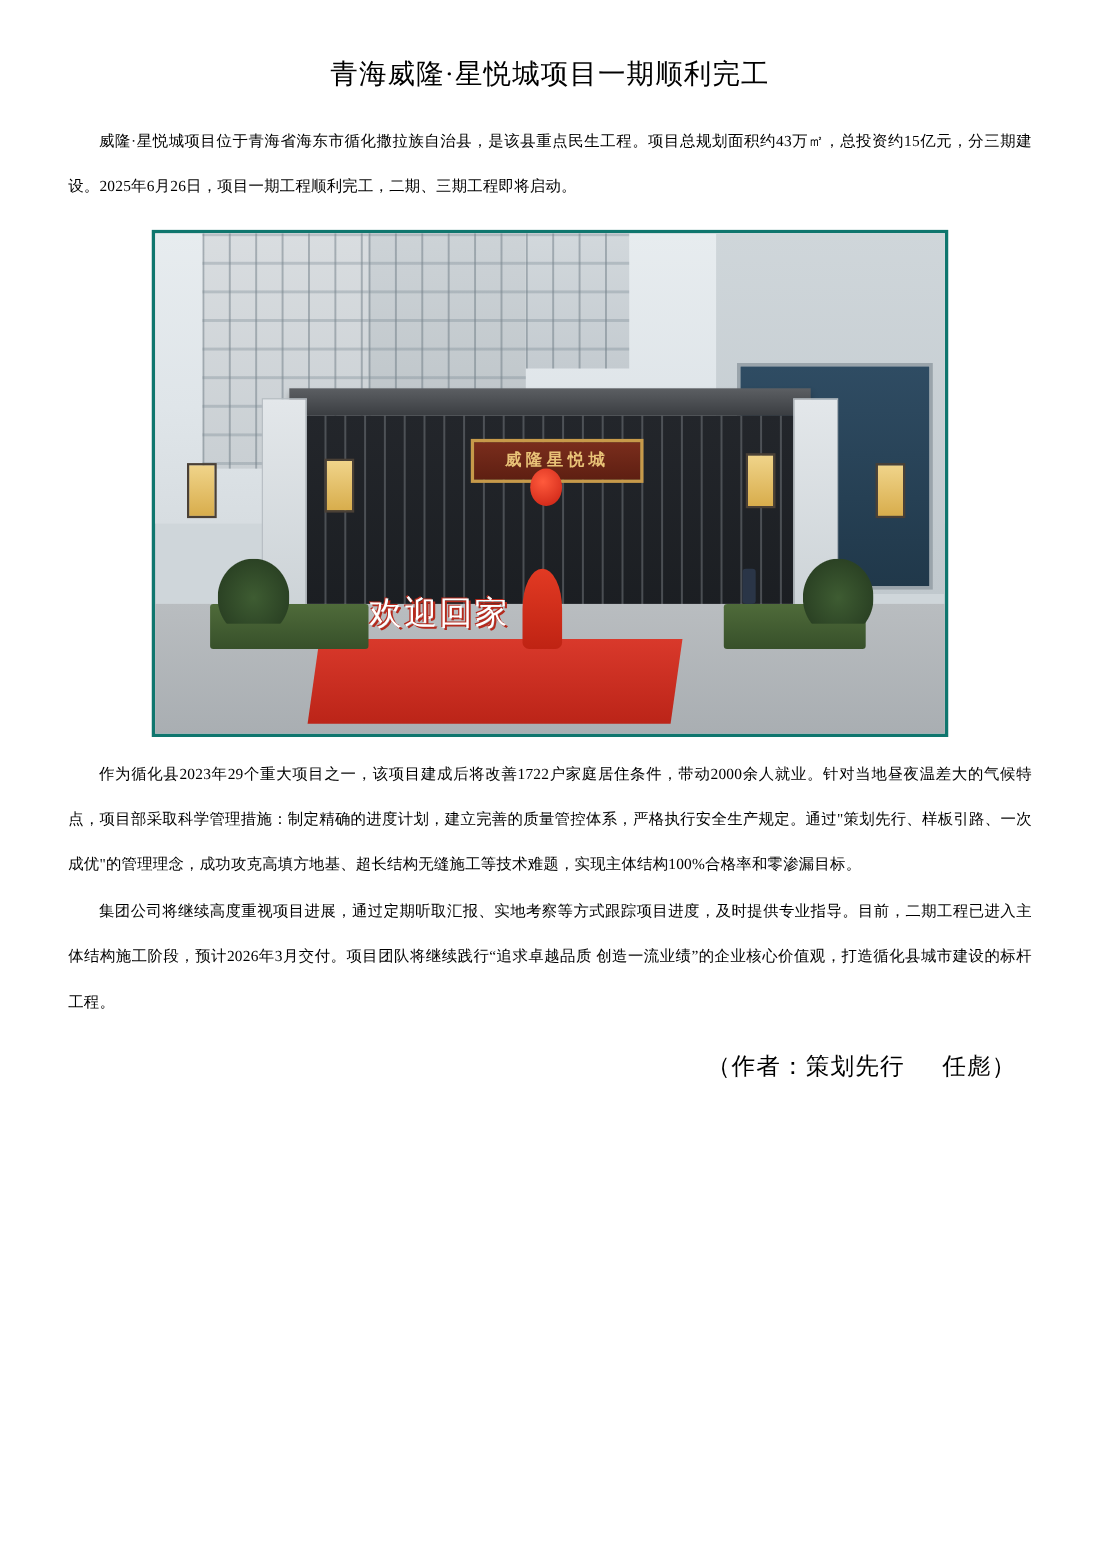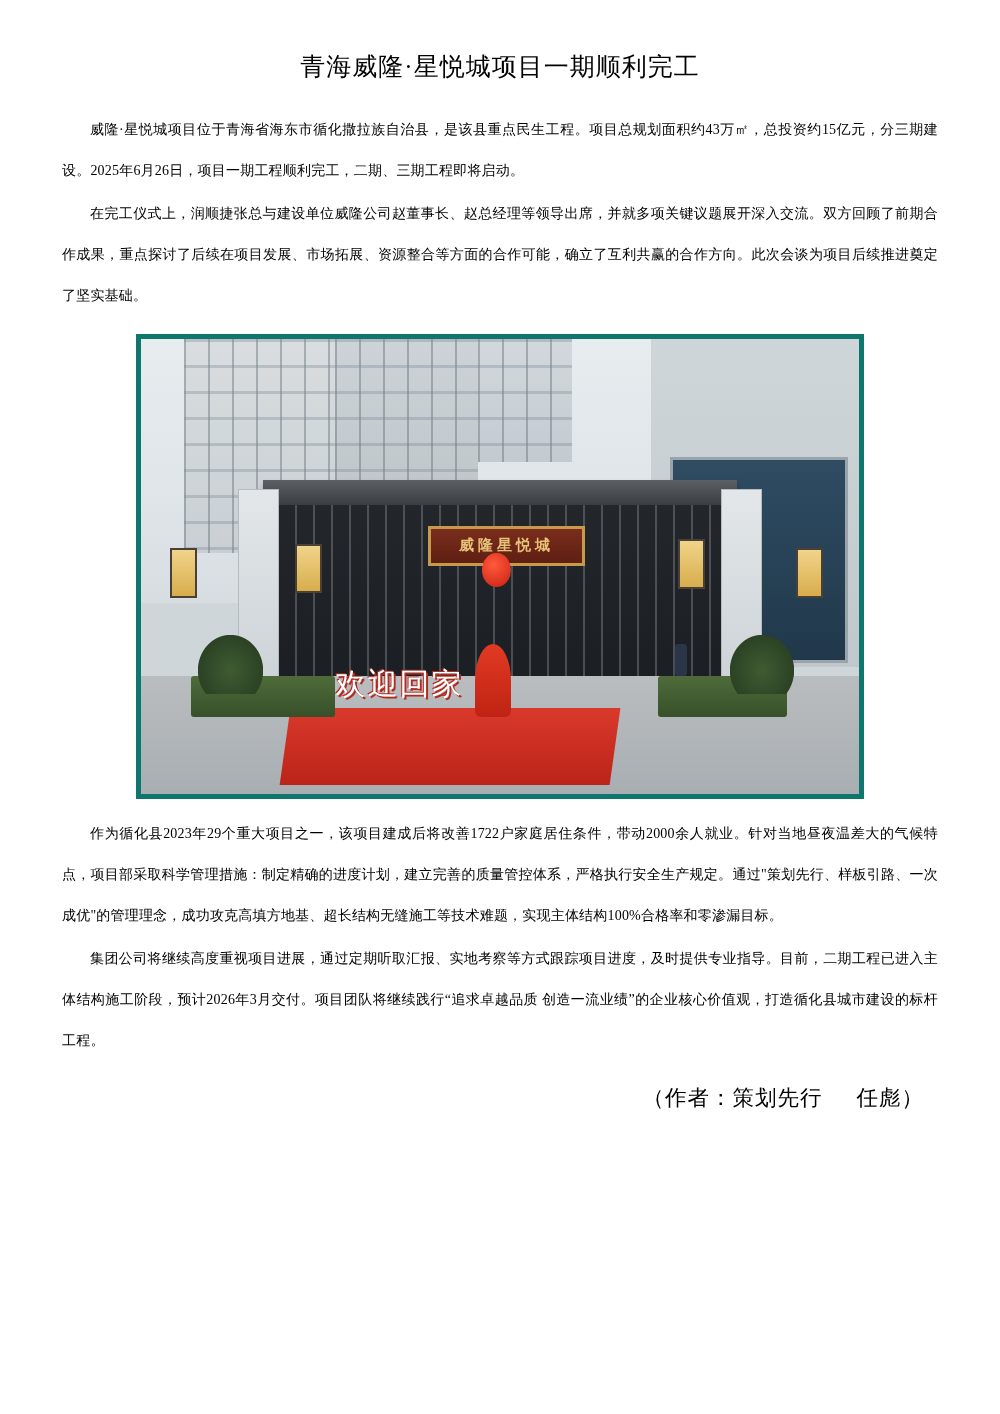--- a/index.html
+++ b/index.html
@@ -186,7 +186,6 @@
   <h1 class="doc-title">青海威隆·星悦城项目一期顺利完工</h1>
 
   <p class="para">威隆·星悦城项目位于青海省海东市循化撒拉族自治县，是该县重点民生工程。项目总规划面积约43万㎡，总投资约15亿元，分三期建设。2025年6月26日，项目一期工程顺利完工，二期、三期工程即将启动。</p>
-  <p class="para">在完工仪式上，润顺捷张总与建设单位威隆公司赵董事长、赵总经理等领导出席，并就多项关键议题展开深入交流。双方回顾了前期合作成果，重点探讨了后续在项目发展、市场拓展、资源整合等方面的合作可能，确立了互利共赢的合作方向。此次会谈为项目后续推进奠定了坚实基础。</p>
 
   <div class="figure">
     <div class="photo">

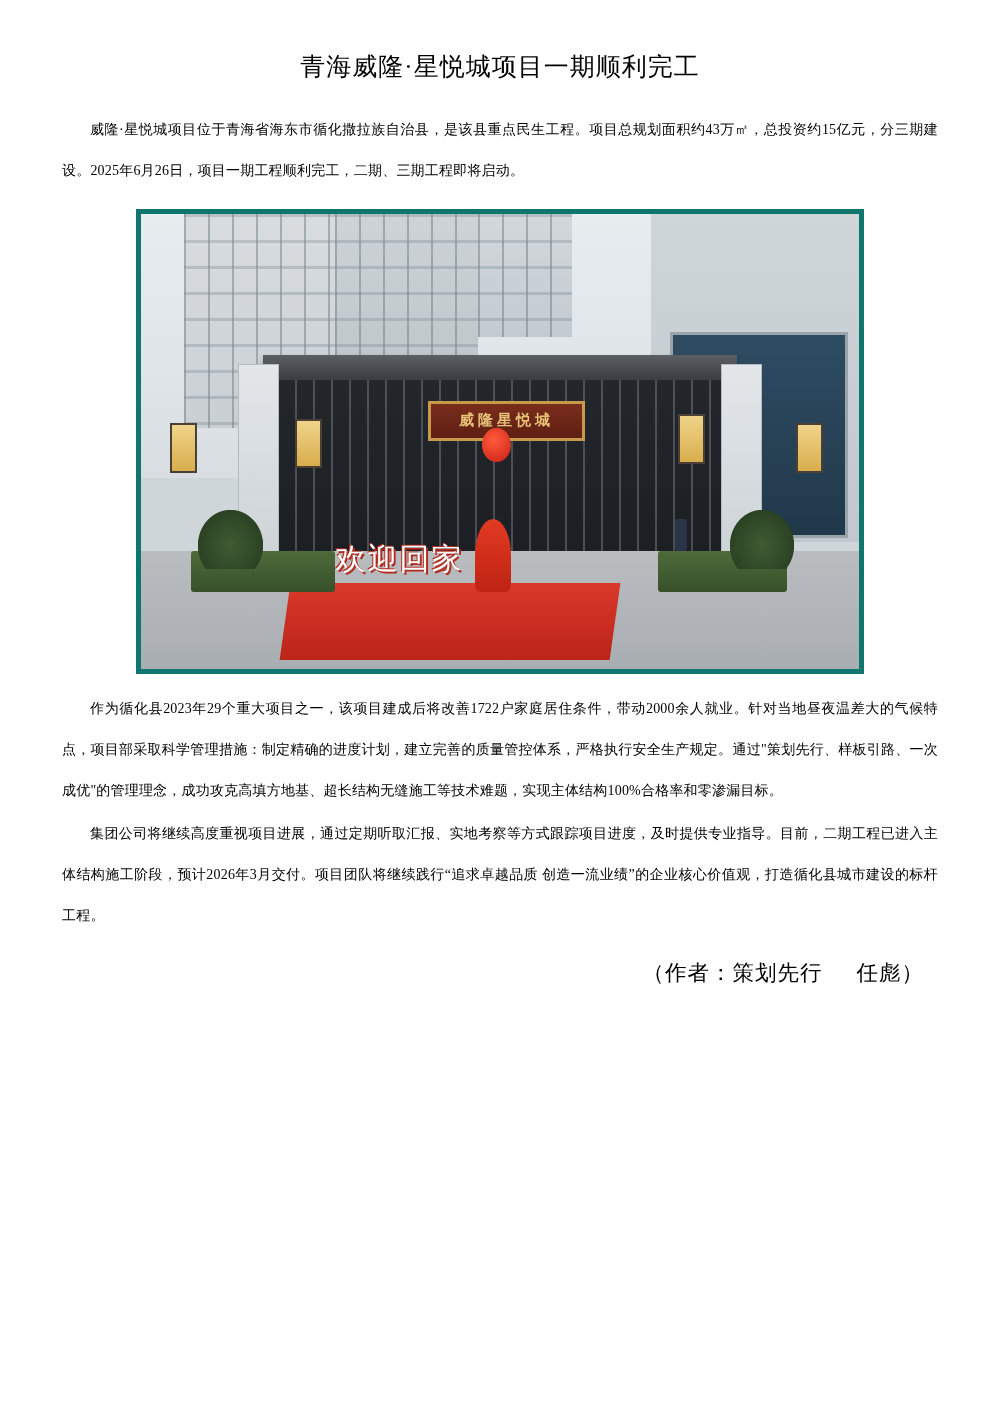--- a/index.html
+++ b/index.html
@@ -49,7 +49,7 @@
     position: relative;
     overflow: hidden;
     background: #cfd6da;
-    border: 5px solid #0f766e;
+    border: 3px solid #0f766e;
   }
   
   .sky {

